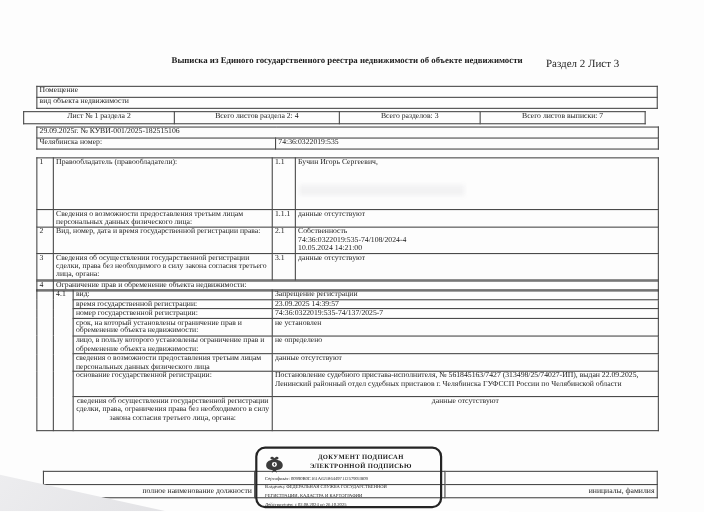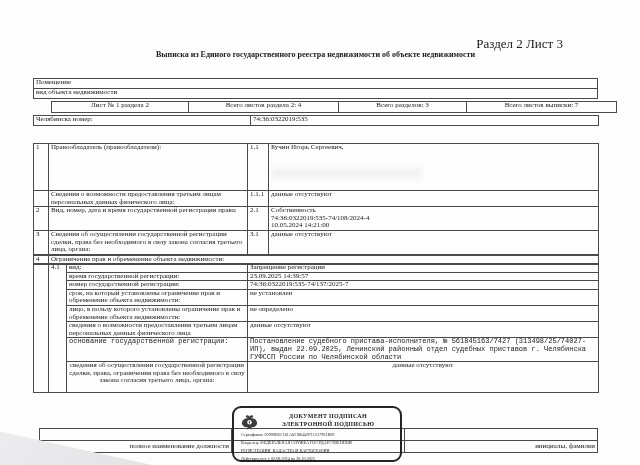--- a/index.html
+++ b/index.html
@@ -6,7 +6,7 @@
   .page{position:relative;width:640px;height:465px;background:#fdfdfd;overflow:hidden;
         font-family:"Liberation Serif","DejaVu Serif",serif;color:#1b1b1b;}
   
-  .corner{position:absolute;top:36px;right:77px;font-size:13px;}
+  .corner{position:absolute;top:53px;right:77px;font-size:10px;}
   .title{position:absolute;top:50px;left:33px;width:565px;text-align:center;font-size:8px;font-weight:bold;}
   .subtitle{position:absolute;top:65px;left:33px;width:565px;text-align:center;font-size:7.5px;font-weight:bold;}
   

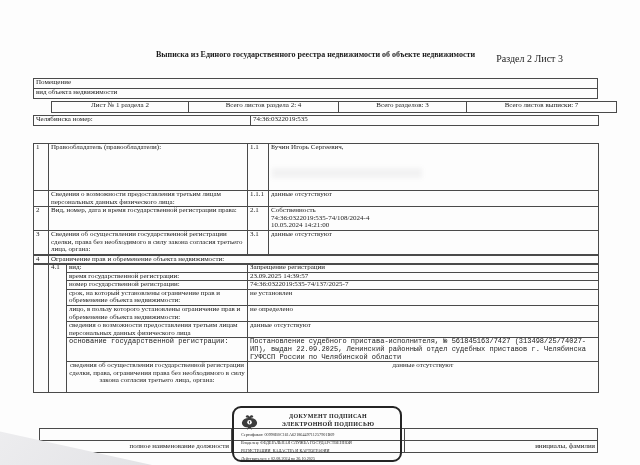--- a/index.html
+++ b/index.html
@@ -15,7 +15,7 @@
      overflow:hidden;}
   .tA{position:absolute;top:78px;left:33px;width:565px;}
   .tA td{height:9px;}
-  .tA2{position:absolute;top:101px;left:51px;width:565px;}
+  .tA2{position:absolute;top:101px;left:21px;width:565px;}
   .tA2 td{text-align:center;height:10px;}
   .tB{position:absolute;top:115px;left:33px;width:565px;}
   .tB td{height:9px;text-align:left;}

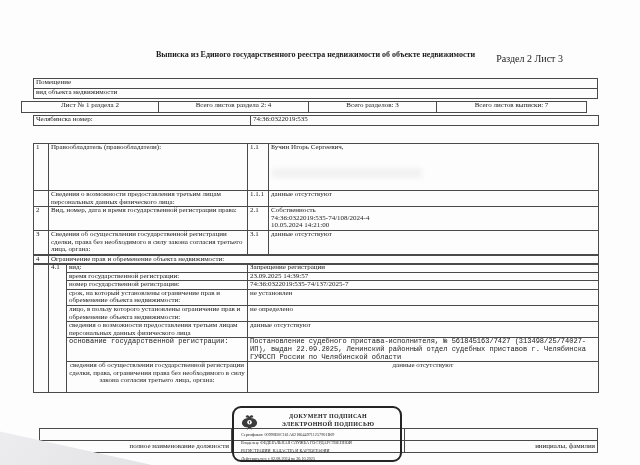--- a/index.html
+++ b/index.html
@@ -89,6 +89,9 @@
         <col style="width:348px">
       </colgroup>
     <tbody>
+        <tr>
+          <td colspan="2">29.09.2025г. № КУВИ-001/2025-182515106</td>
+        </tr>
     <tr>
       <td>Челябинска номер:</td>
       <td>74:36:0322019:535</td>

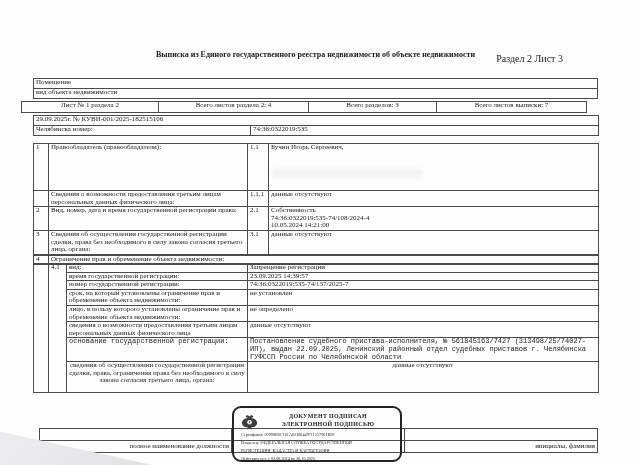--- a/index.html
+++ b/index.html
@@ -24,7 +24,7 @@
   .m4h{position:absolute;top:255px;left:33px;width:565px;}
   .m2{position:absolute;top:263px;left:33px;width:565px;}
   .r1{height:47px;} .r2{height:12px;} .r3{height:24px;} .r4{height:22px;}
-  .h1{height:7px;} .h2{height:14px;} .h3{height:12px;} .h4{height:23px;font-family:Liberation Mono, monospace;} .h5{height:31px;text-align:center;}
+  .h1{height:7px;} .h2{height:14px;} .h3{height:12px;} .h4{height:23px;} .h5{height:31px;text-align:center;}
   
   .footer{position:absolute;top:428px;left:39px;width:558px;}
   .footer td{height:11px;}

